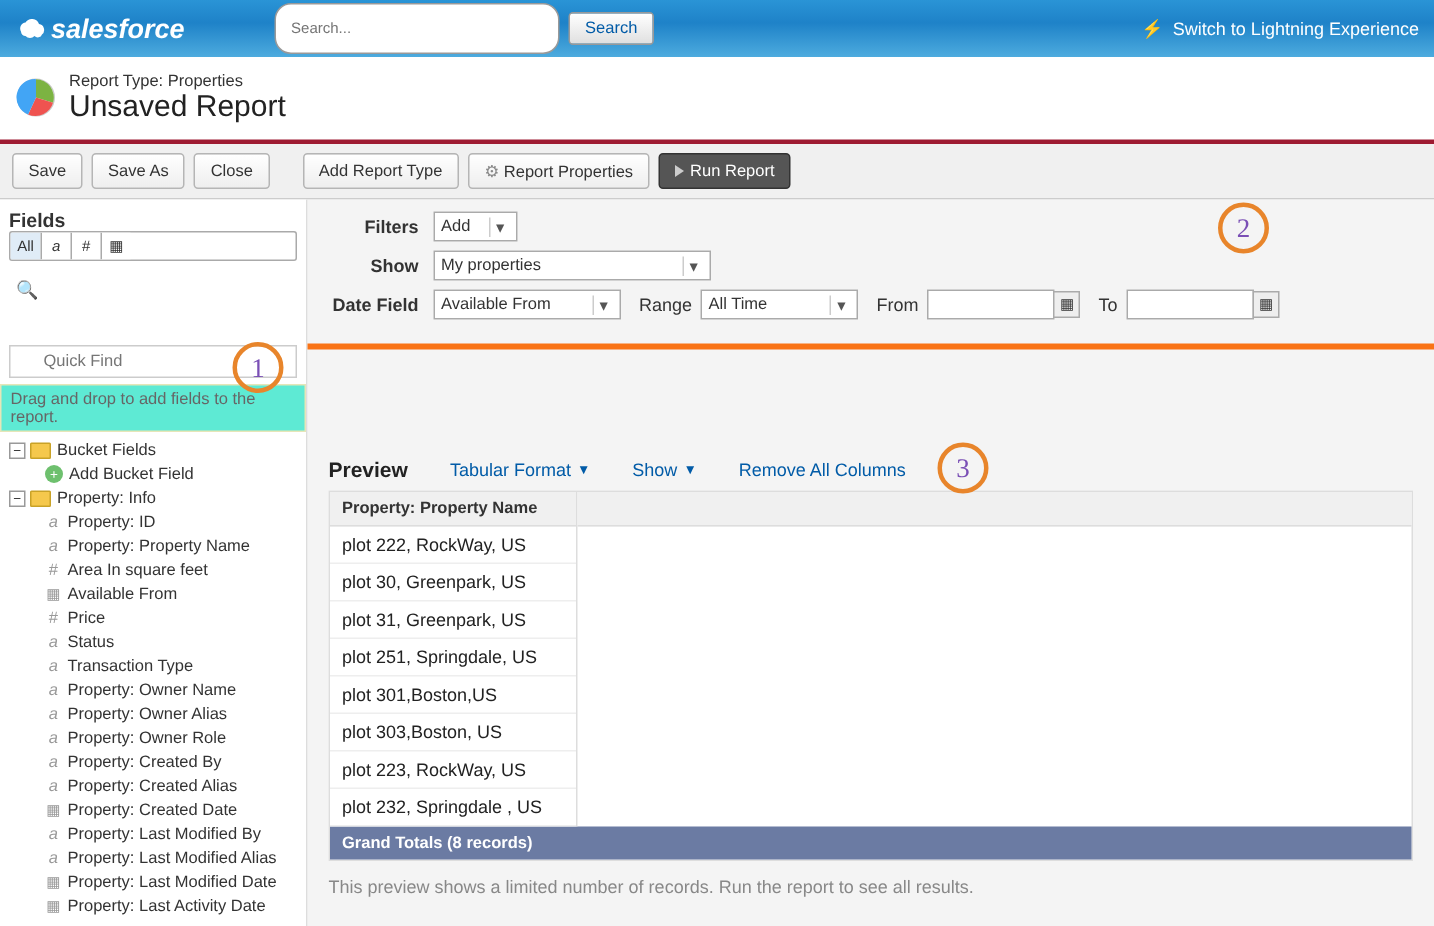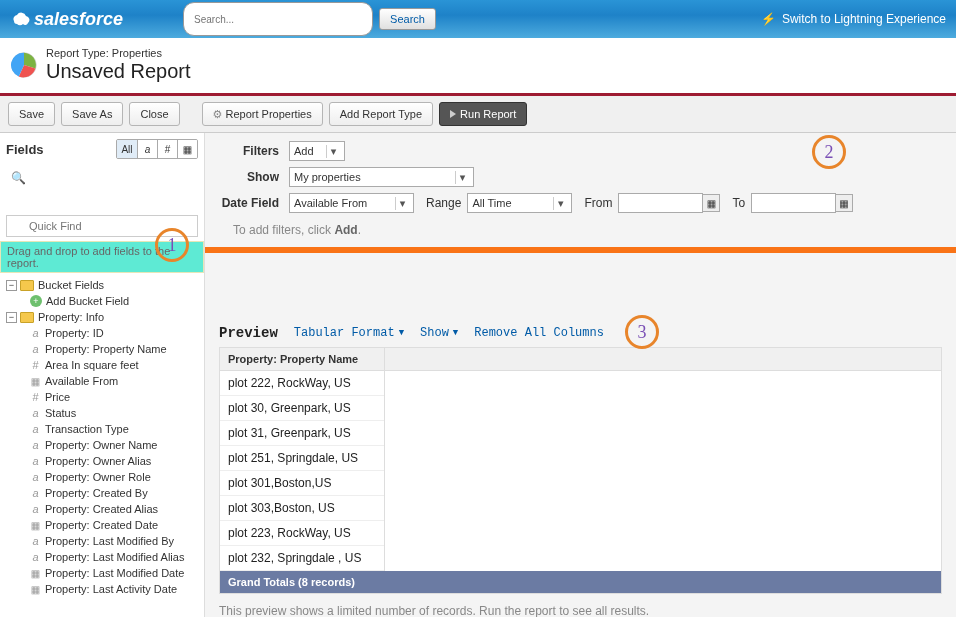--- a/index.html
+++ b/index.html
@@ -120,11 +120,11 @@
   <button class="btn">Save As</button>
   <button class="btn">Close</button>
   <div class="sep"></div>
+  <button class="btn">Add Report Type</button>
   <button class="btn">
     <span style="color:#888;">⚙</span>
     <span>Report Properties</span>
   </button>
-  <button class="btn">Add Report Type</button>
   <button class="btn dark">
     <span class="play"></span>
     <span>Run Report</span>

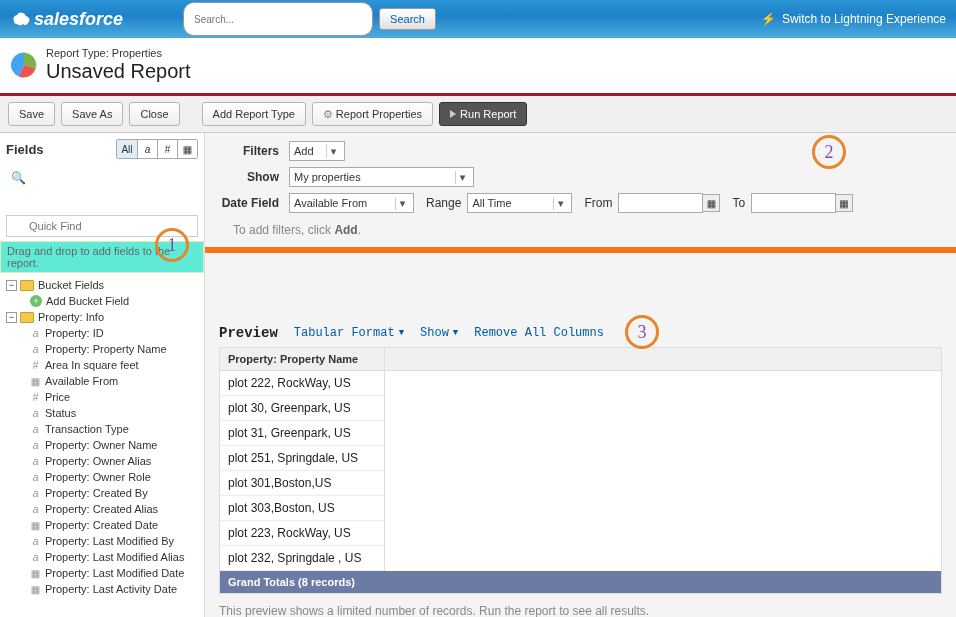--- a/index.html
+++ b/index.html
@@ -31,7 +31,7 @@
 
 .main { display: flex; }
 .sidebar { width: 205px; border-right: 1px solid #ddd; background:#fff; }
-.side-head { display: flex; align-items: center; padding: 6px 6px 4px 6px; }
+.side-head { display: flex; padding: 6px 6px 4px 6px; flex-direction: column; }
 .side-head b { font-size: 13px; flex:1;}
 .pillbox { display: flex; border: 1px solid #aaa; border-radius: 2px; overflow: hidden; }
 .pill { width: 20px; height: 18px; display: flex; align-items: center; justify-content: center; font-size: 10px; border-left: 1px solid #aaa; background:#fff; cursor:pointer;}

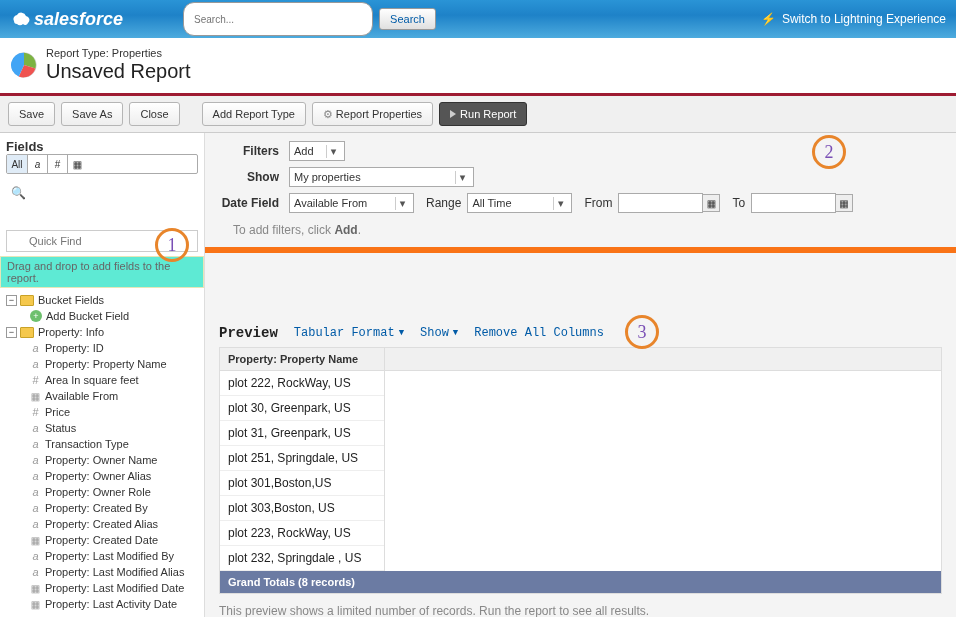--- a/index.html
+++ b/index.html
@@ -54,7 +54,7 @@
 
 
 .pane { flex: 1; background: #f4f4f4; padding-bottom:10px;}
-.filters { padding: 8px 10px 10px 14px; border-bottom:6px solid #f97316; position:relative;}
+.filters { padding: 8px 10px 10px 14px; border-bottom:4px solid #f97316; position:relative;}
 .filter-row { display: flex; align-items: center; margin-bottom: 6px; font-size:12px;}
 .filter-row .lbl { width: 70px; text-align: right; padding-right: 10px; font-weight: bold; color:#333;}
 .sel, .inp { border: 1px solid #aaa; background: #fff; height: 20px; font-size: 11px; padding: 0 4px; }

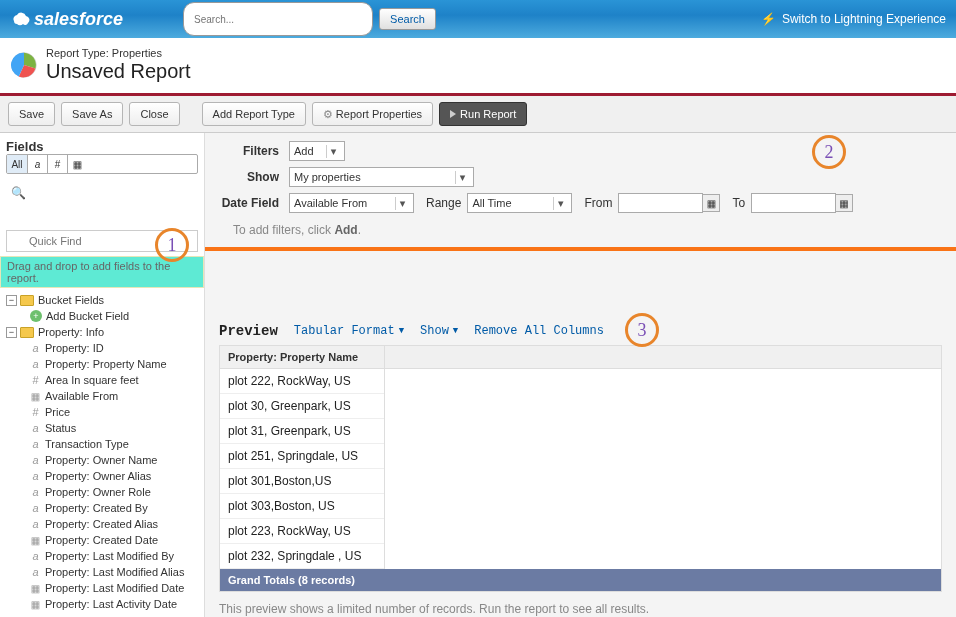--- a/index.html
+++ b/index.html
@@ -277,9 +277,6 @@
         <input class="inp" style="width: 85px;">
         <div class="date-icon">▦</div>
       </div>
-      <div class="addfilters">
-        <span>To add filters, click </span><b>Add</b><span>.</span>
-      </div>
       <div class="anno" style="right:110px; top:2px;">2</div>
     </div>
 

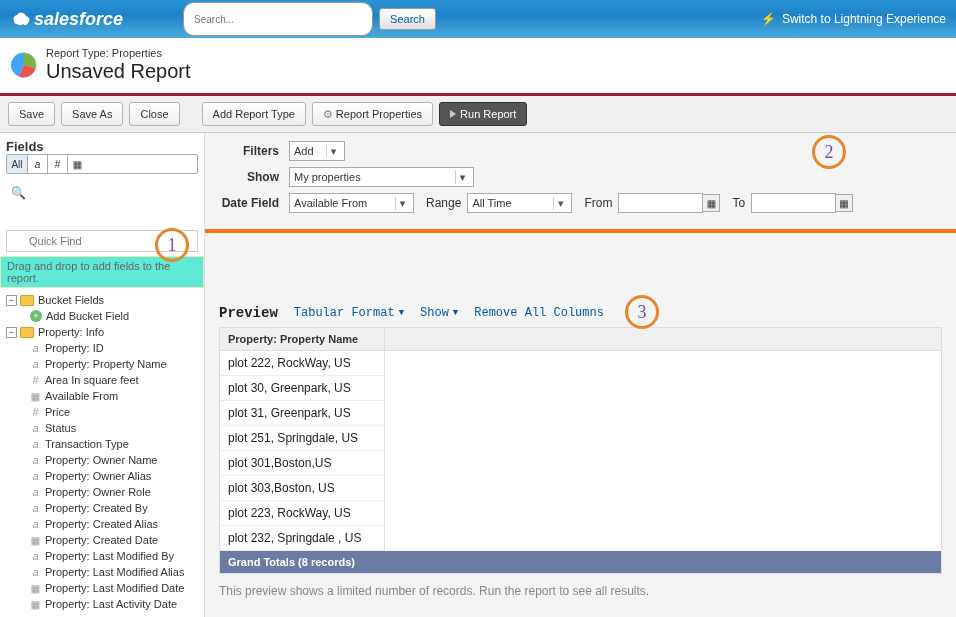--- a/index.html
+++ b/index.html
@@ -69,7 +69,7 @@
 
 
 .preview-wrap { position:relative; }
-.preview-head { padding: 12px 14px 6px 14px; display:flex; align-items:center; gap:16px; font-size:12px;font-family:Liberation Mono, monospace;}
+.preview-head { padding: 12px 14px 6px 14px; display:flex; align-items:center; gap:28px; font-size:12px;}
 .preview-head b { font-size:14px; color:#222;}
 .preview-head .link { color:#015ba7; cursor:pointer; display:flex; align-items:center; gap:4px;}
 .preview-head .link .caret { font-size:9px;}

